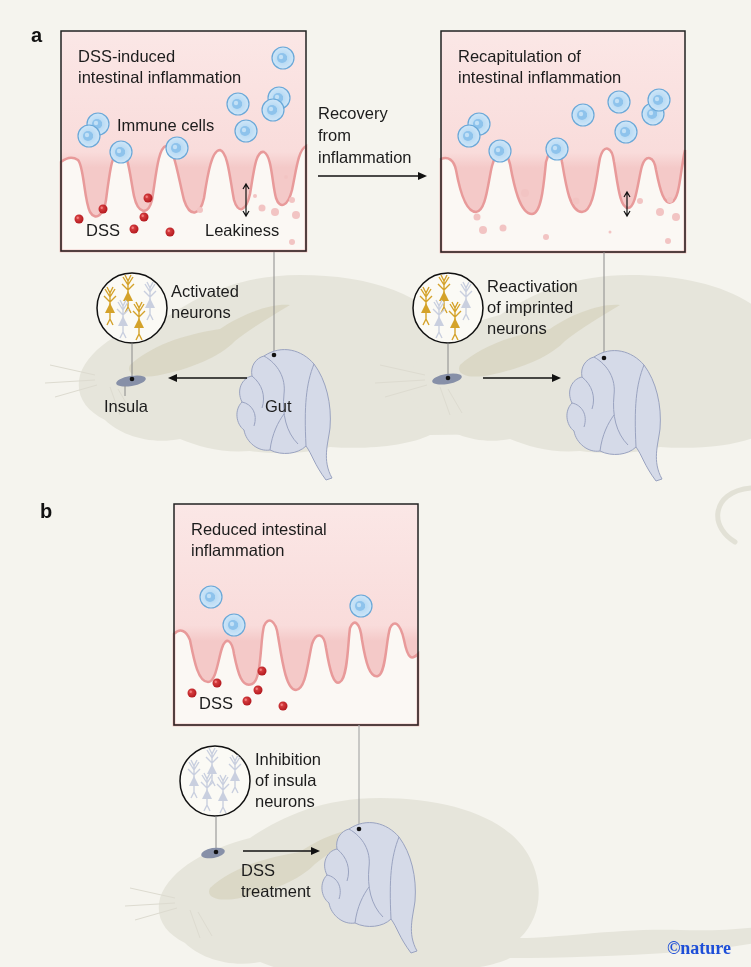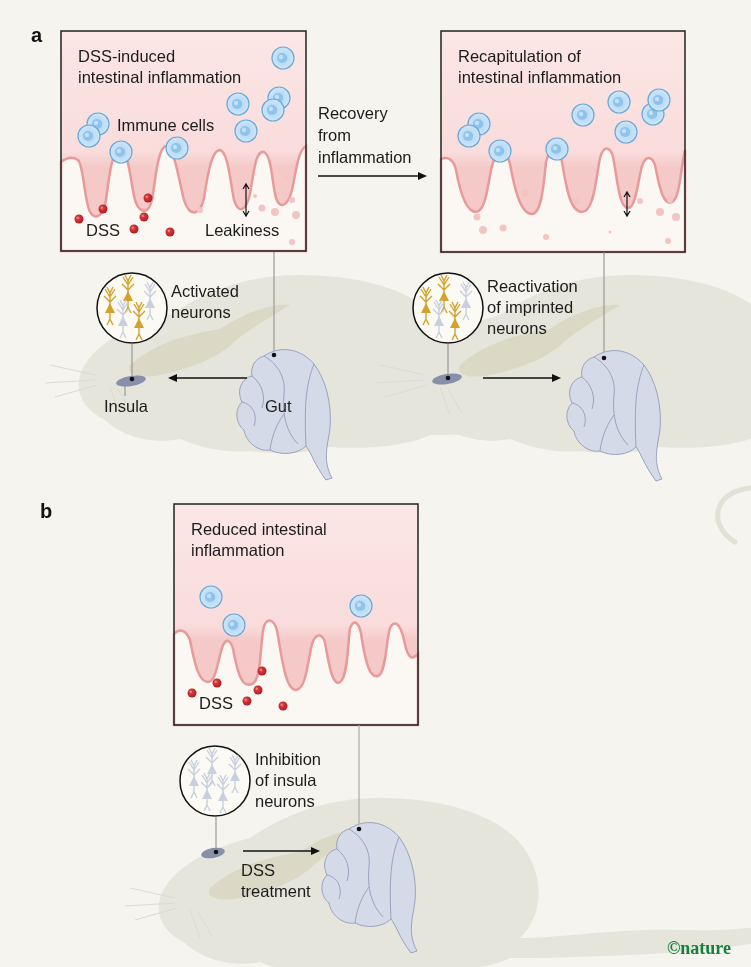--- a/index.html
+++ b/index.html
@@ -5,7 +5,7 @@
   html, body { margin: 0; padding: 0; }
   body { width: 751px; height: 967px; background: #f5f4ee; position: relative; overflow: hidden; font-family: "Liberation Sans", "DejaVu Sans", sans-serif; color: #1a1a1a; }
   #stage { position: absolute; left: 0; top: 0; width: 751px; height: 967px; }
-  .credit { position: absolute; right: 20px; bottom: 8px; font-family: "Liberation Serif", serif; font-weight: bold; font-size: 18px; color: #15803d; }
+  .credit { position: absolute; right: 20px; bottom: 8px; font-family: "Liberation Serif", serif; font-weight: bold; font-size: 18px; color: #1d4ed8; }
 </style>
 </head>
 <body>

